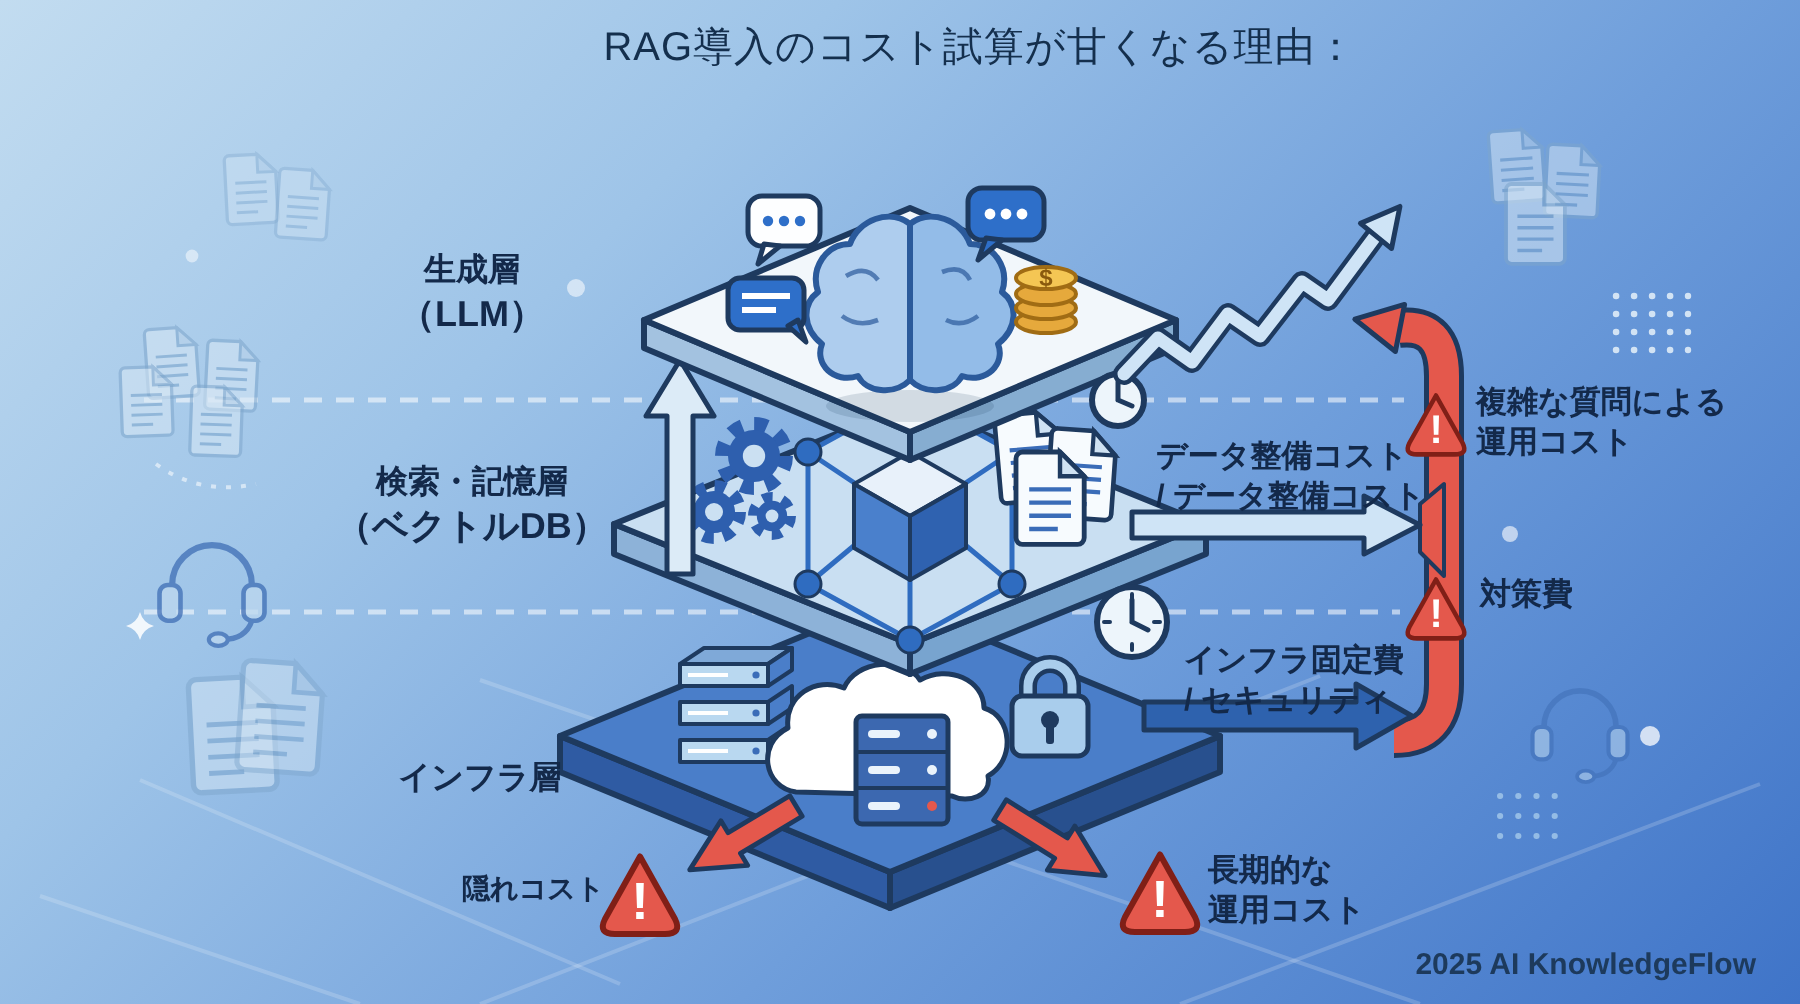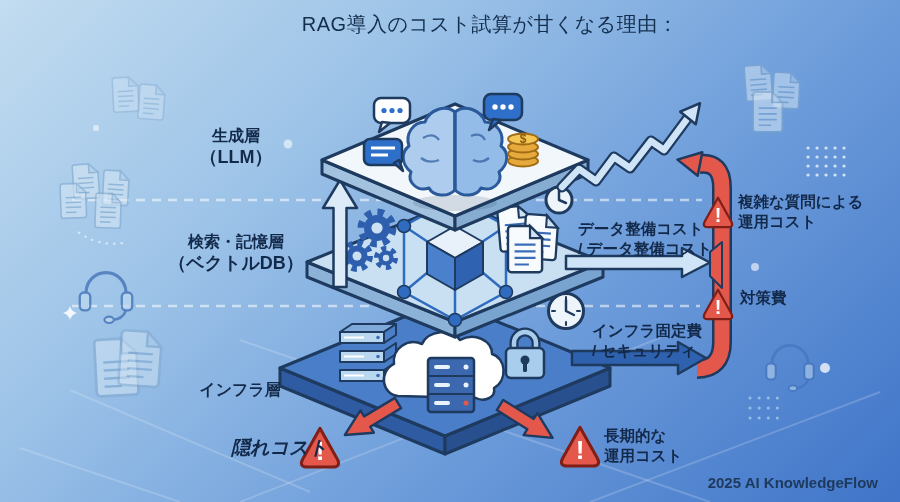--- a/index.html
+++ b/index.html
@@ -18,7 +18,7 @@
   .layer-label .main{font-size:16px;}
   .layer-label .sub{font-size:18px;}
   .anno{font-size:15.5px;}
-  .small-anno{font-size:19px;font-style:italic;}
+  .small-anno{font-size:14px;}
   .credit{
     position:absolute;right:22px;top:474px;color:#1d3a5c;
     font-weight:700;font-size:15px;

